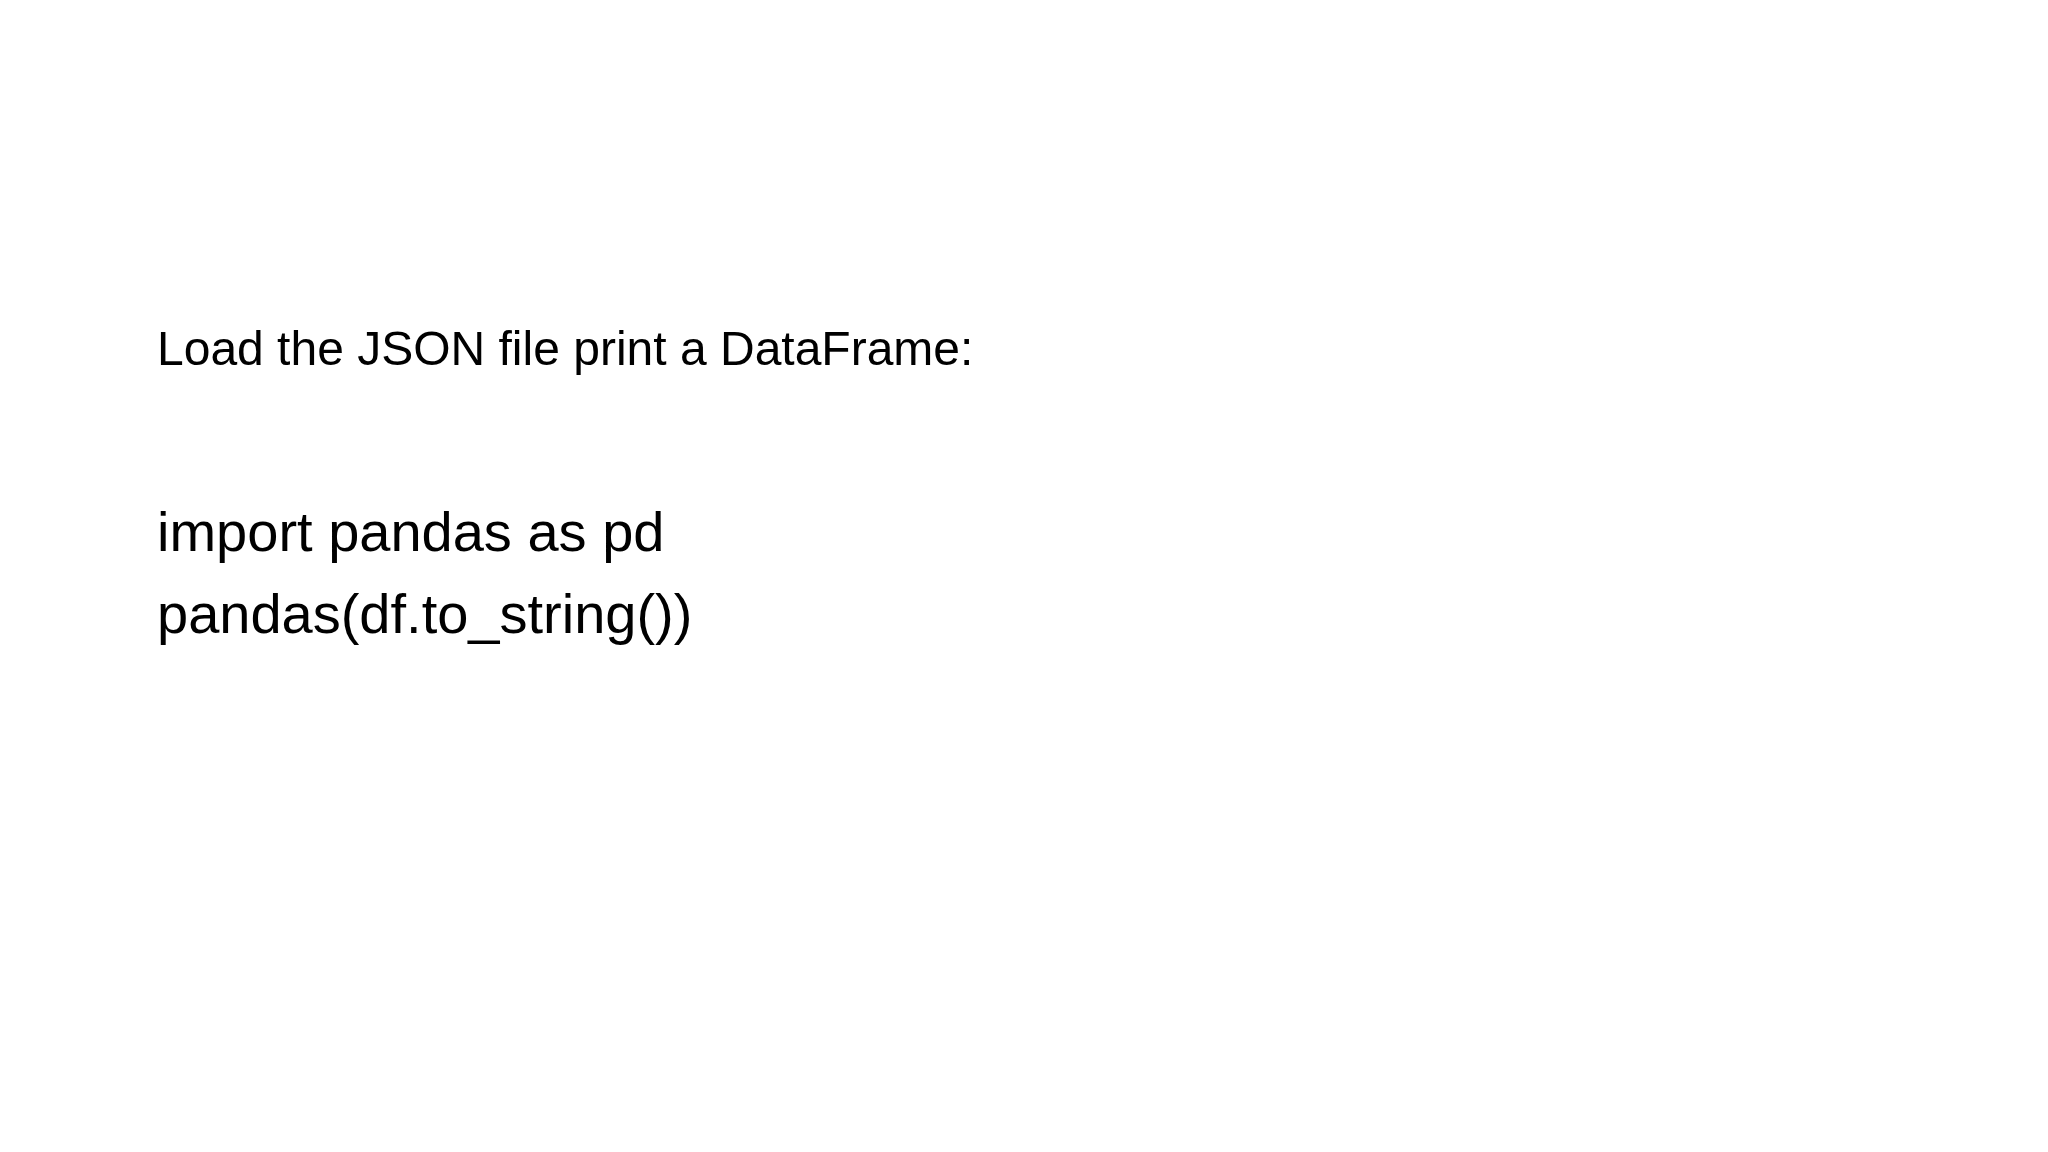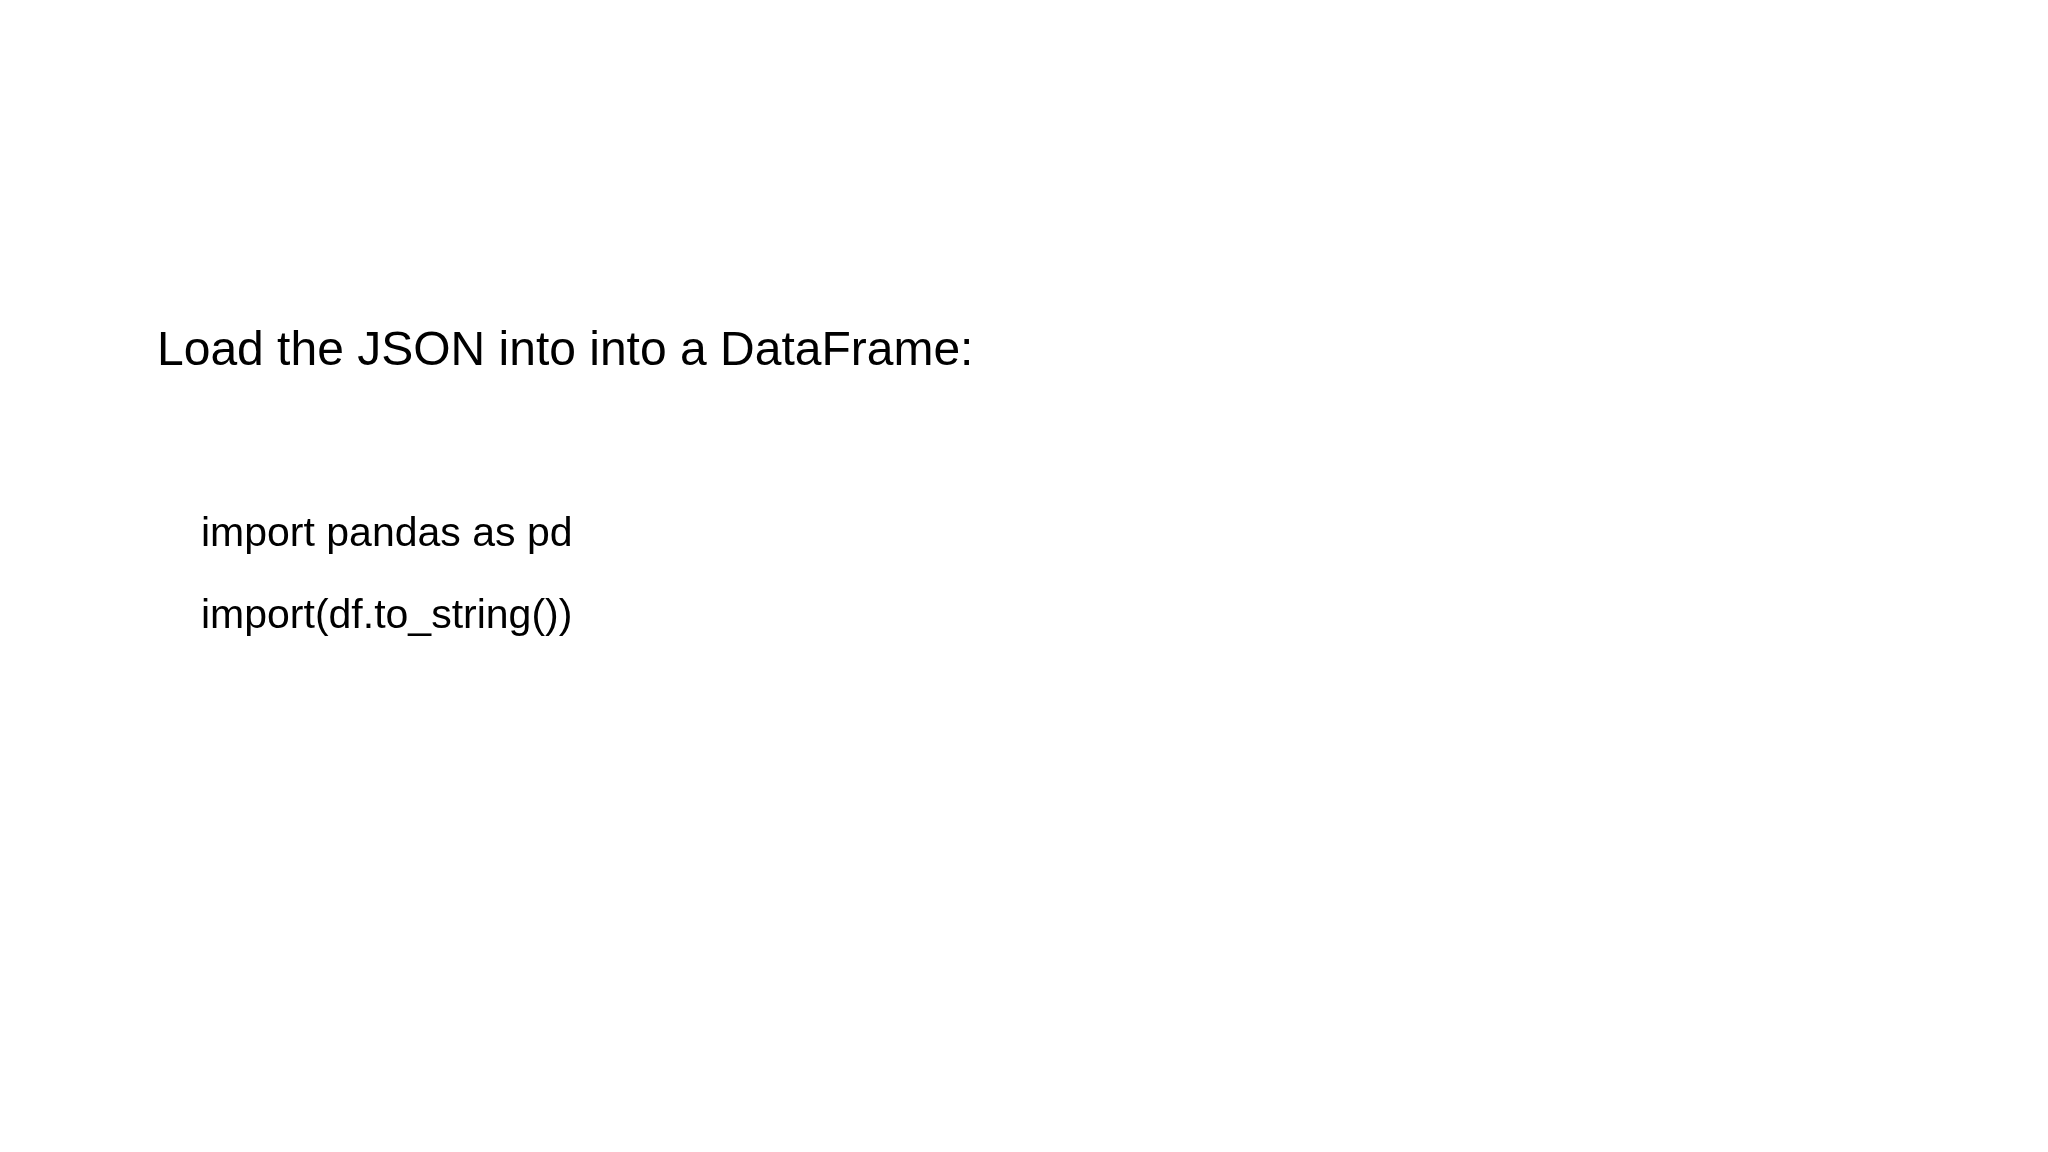--- a/index.html
+++ b/index.html
@@ -53,7 +53,7 @@
 
 <div class="page">
   <div class="content">
-    <p class="heading">Load the JSON into into a DataFrame:</p>
+    <p class="heading">Load the JSON file print a DataFrame:</p>
     <div class="code-block">
       <div class="code-line">import pandas as pd</div>
       <div class="code-line">import(df.to_string())</div>

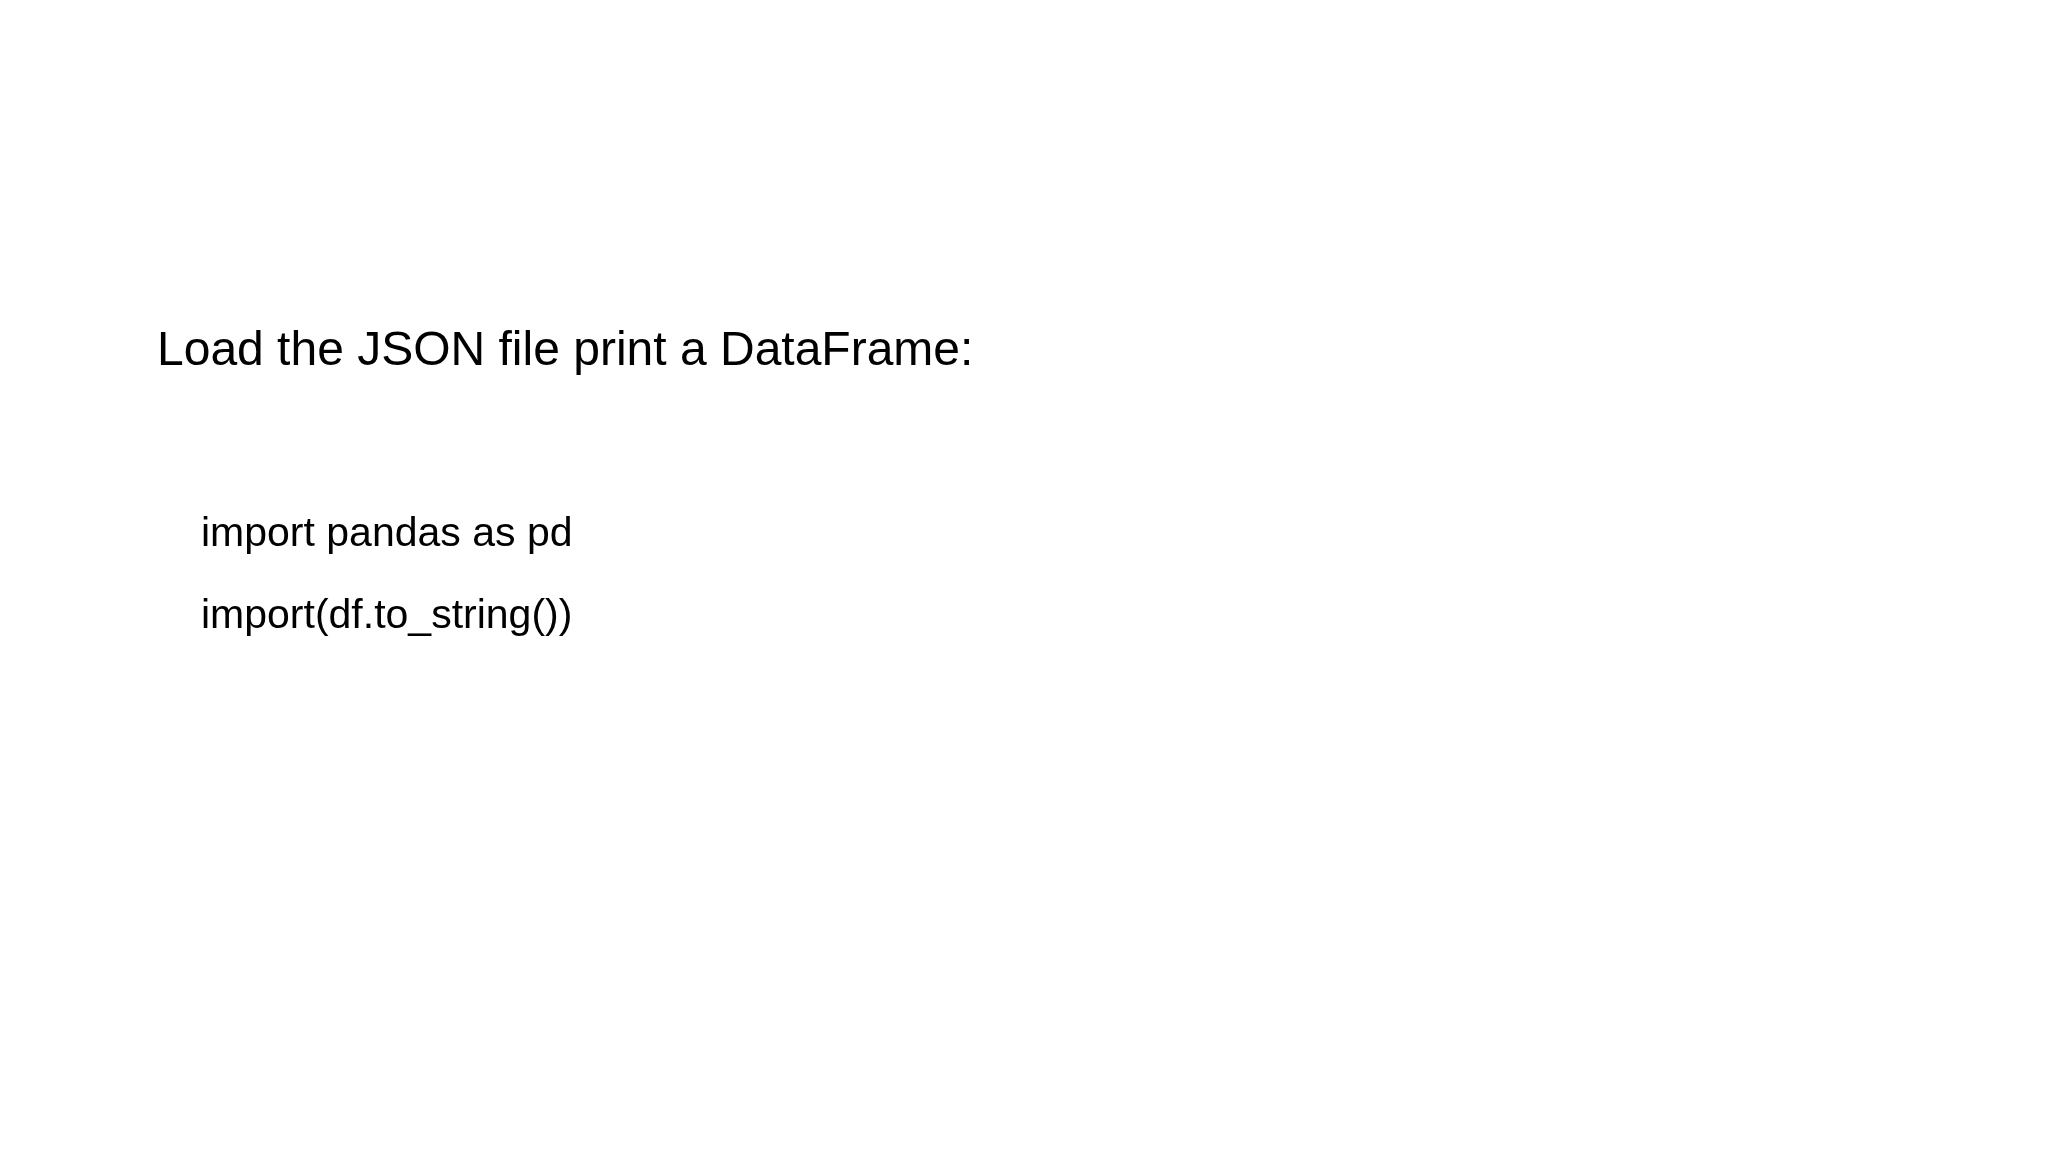--- a/index.html
+++ b/index.html
@@ -40,12 +40,11 @@
   }
 
   .code-line {
-    font-size: 41px;
+    font-size: 56px;
     line-height: 82px;
     font-weight: 400;
     color: #000000;
     white-space: pre;
-    margin-left: 44px;
   }
 </style>
 </head>

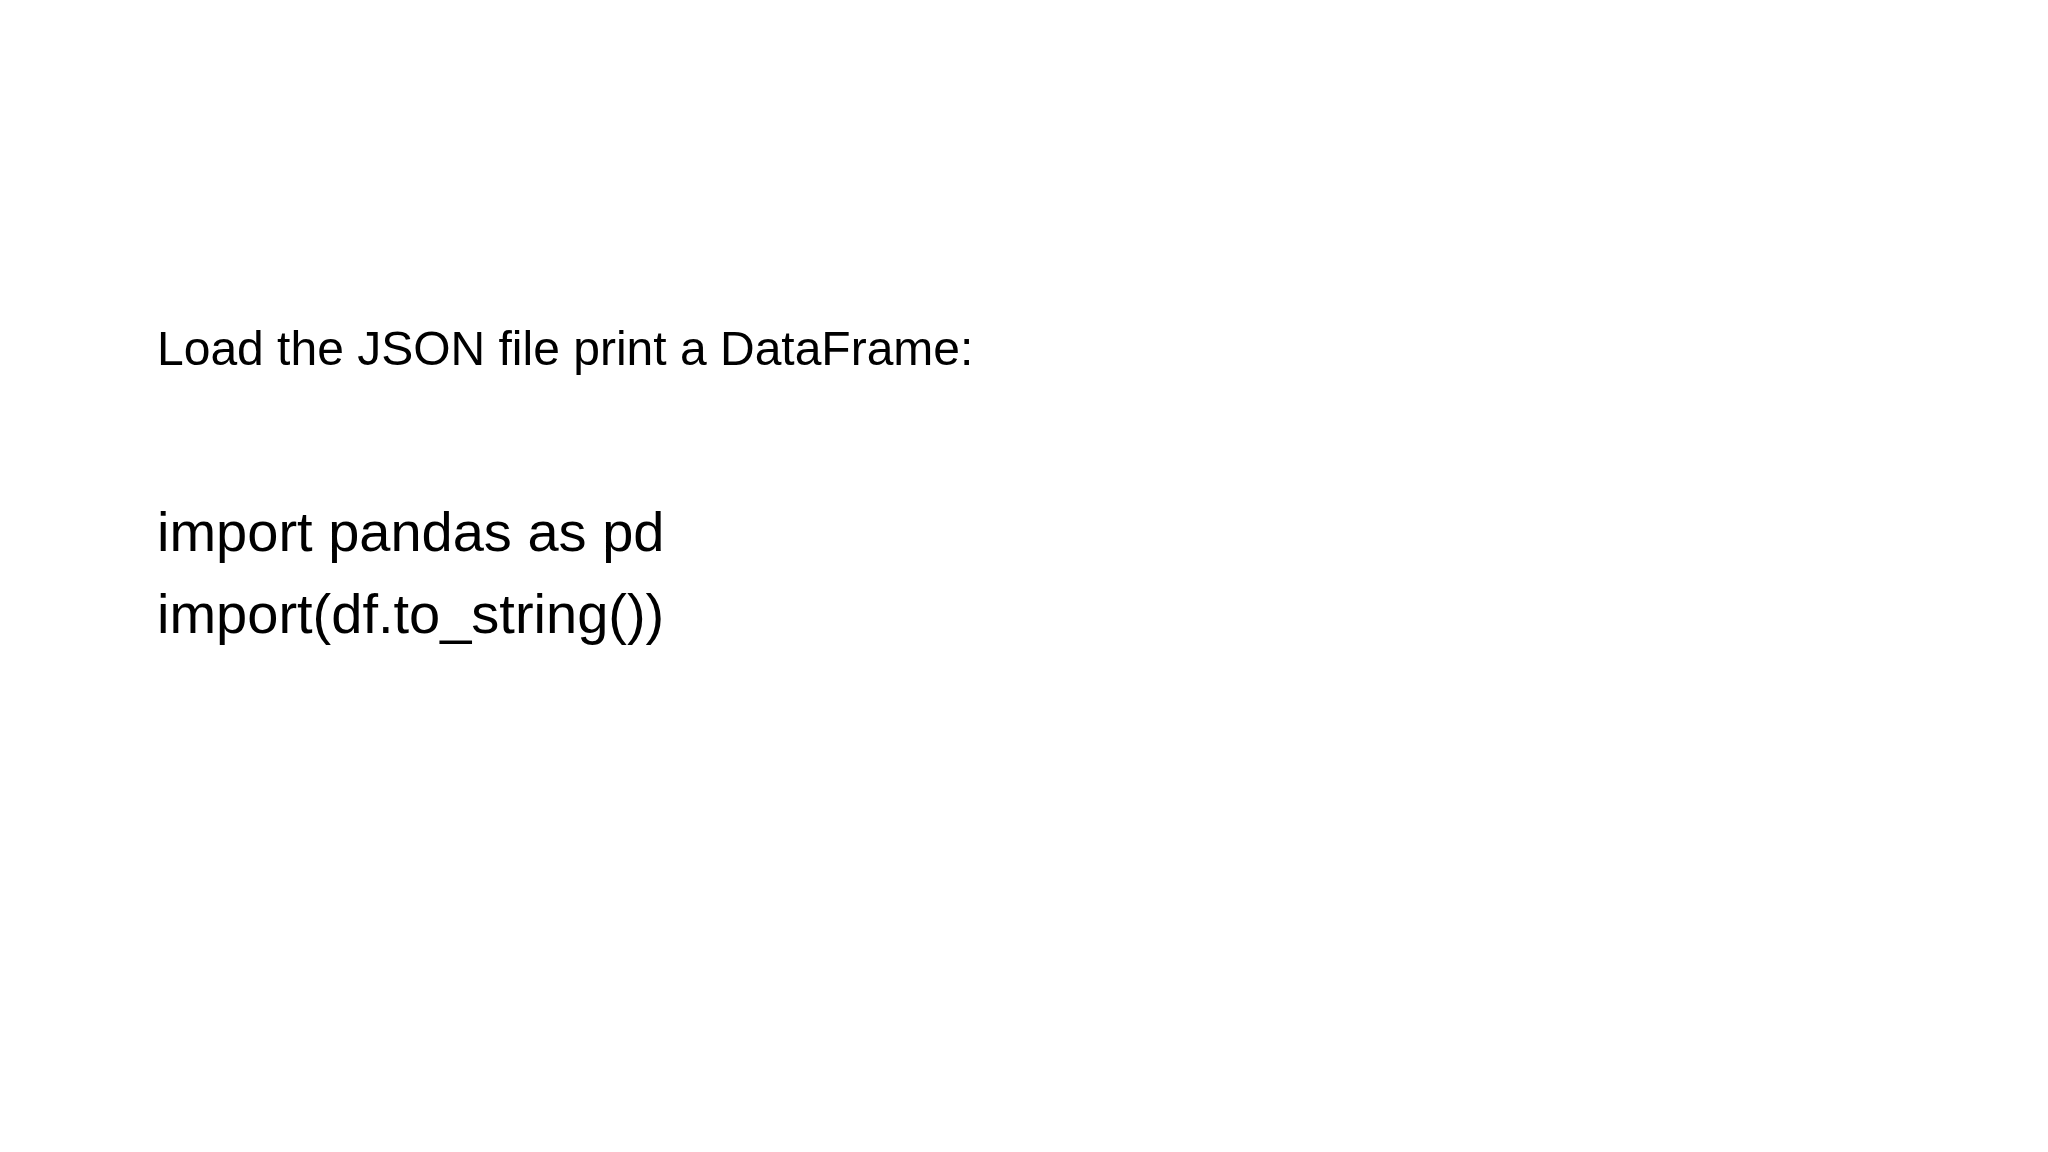--- a/index.html
+++ b/index.html
@@ -55,7 +55,7 @@
     <p class="heading">Load the JSON file print a DataFrame:</p>
     <div class="code-block">
       <div class="code-line">import pandas as pd</div>
-      <div class="code-line">import(df.to_string())</div>
+      <div class="code-line">pandas(df.to_string())</div>
     </div>
   </div>
 </div>

